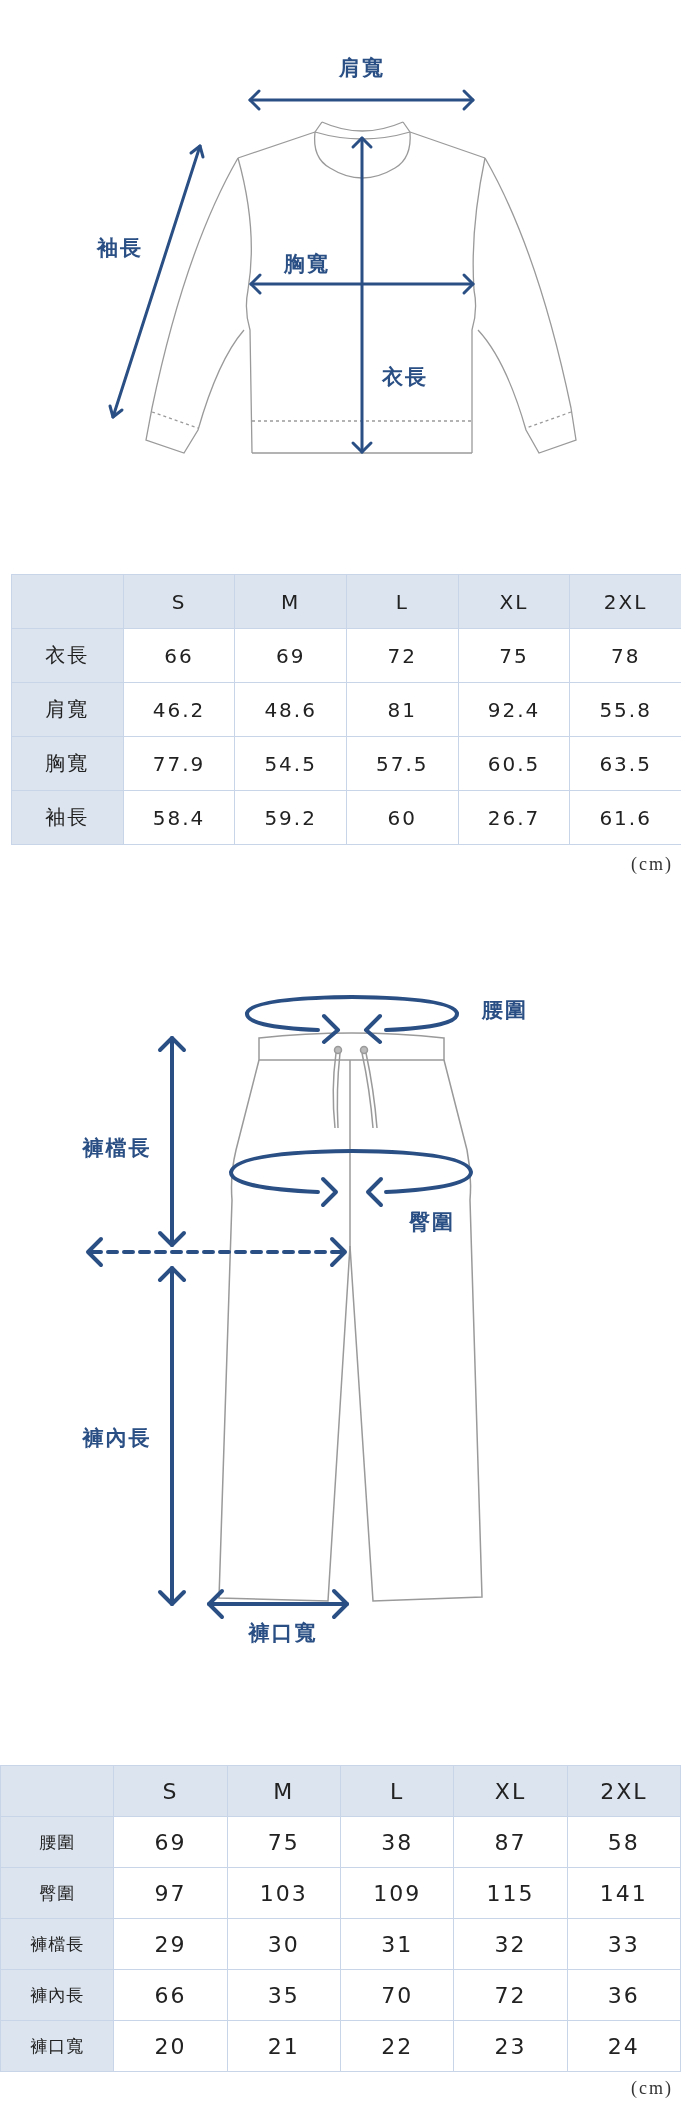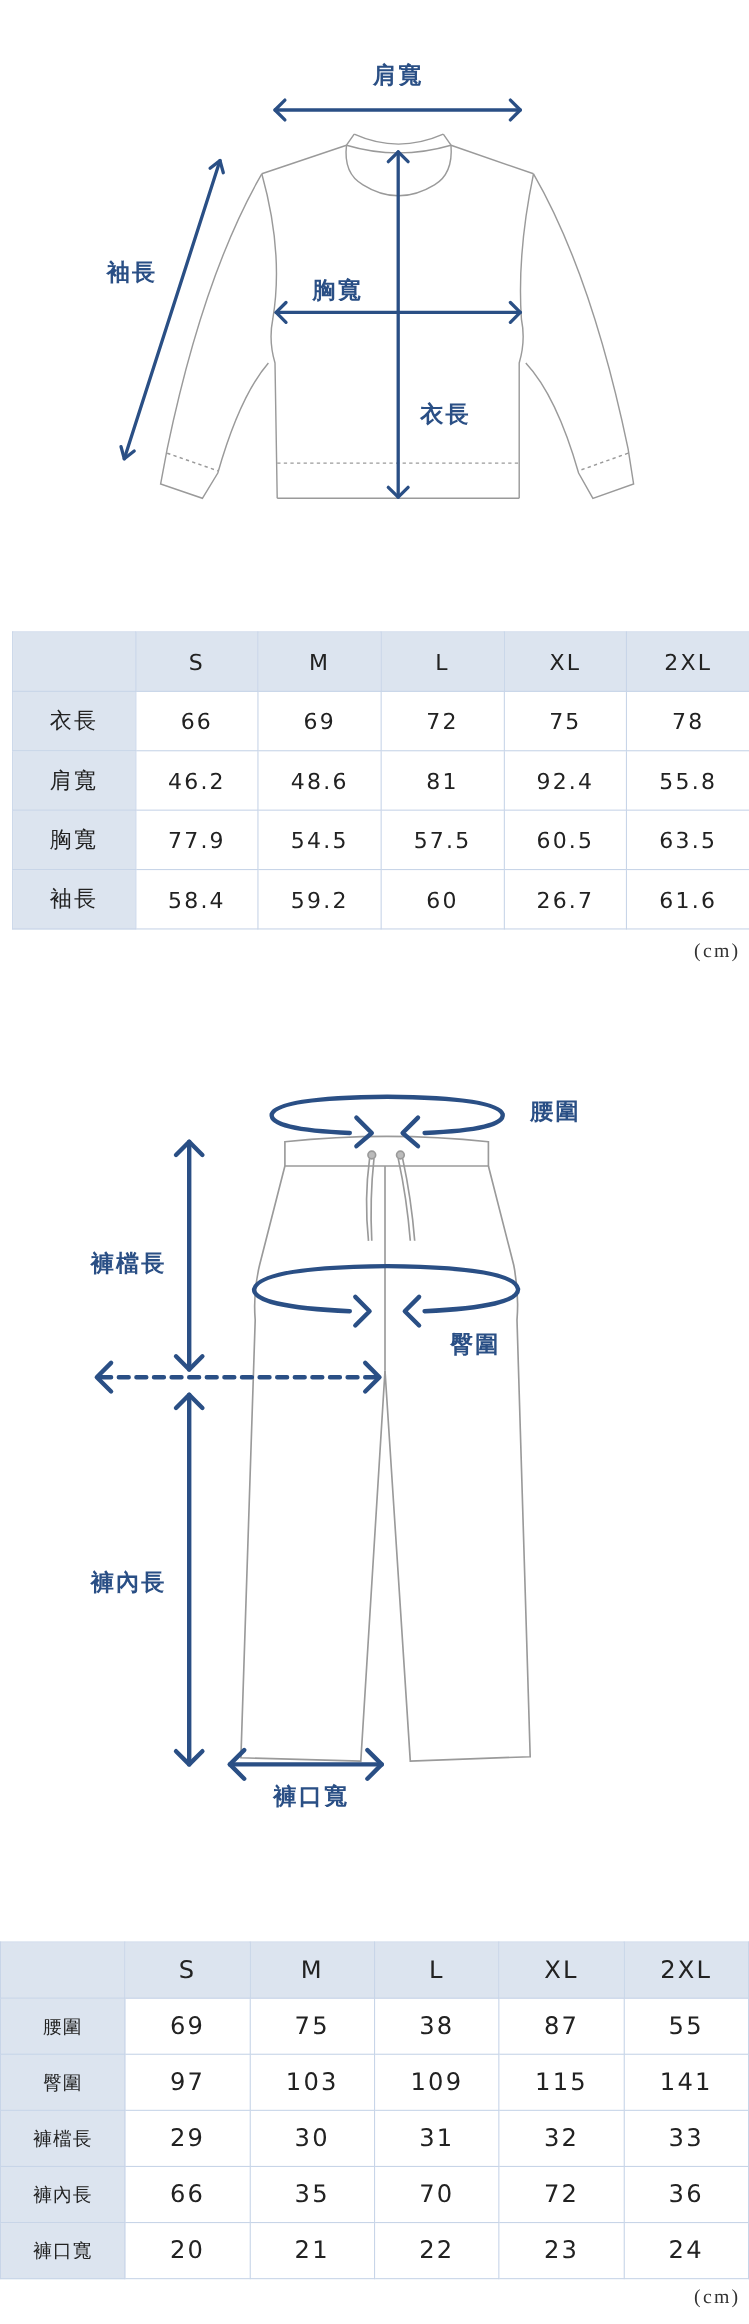--- a/index.html
+++ b/index.html
@@ -182,7 +182,7 @@
     <td>75</td>
     <td>38</td>
     <td>87</td>
-    <td>55</td>
+    <td>58</td>
   </tr>
   <tr>
     <td class="rowhead">臀圍</td>

